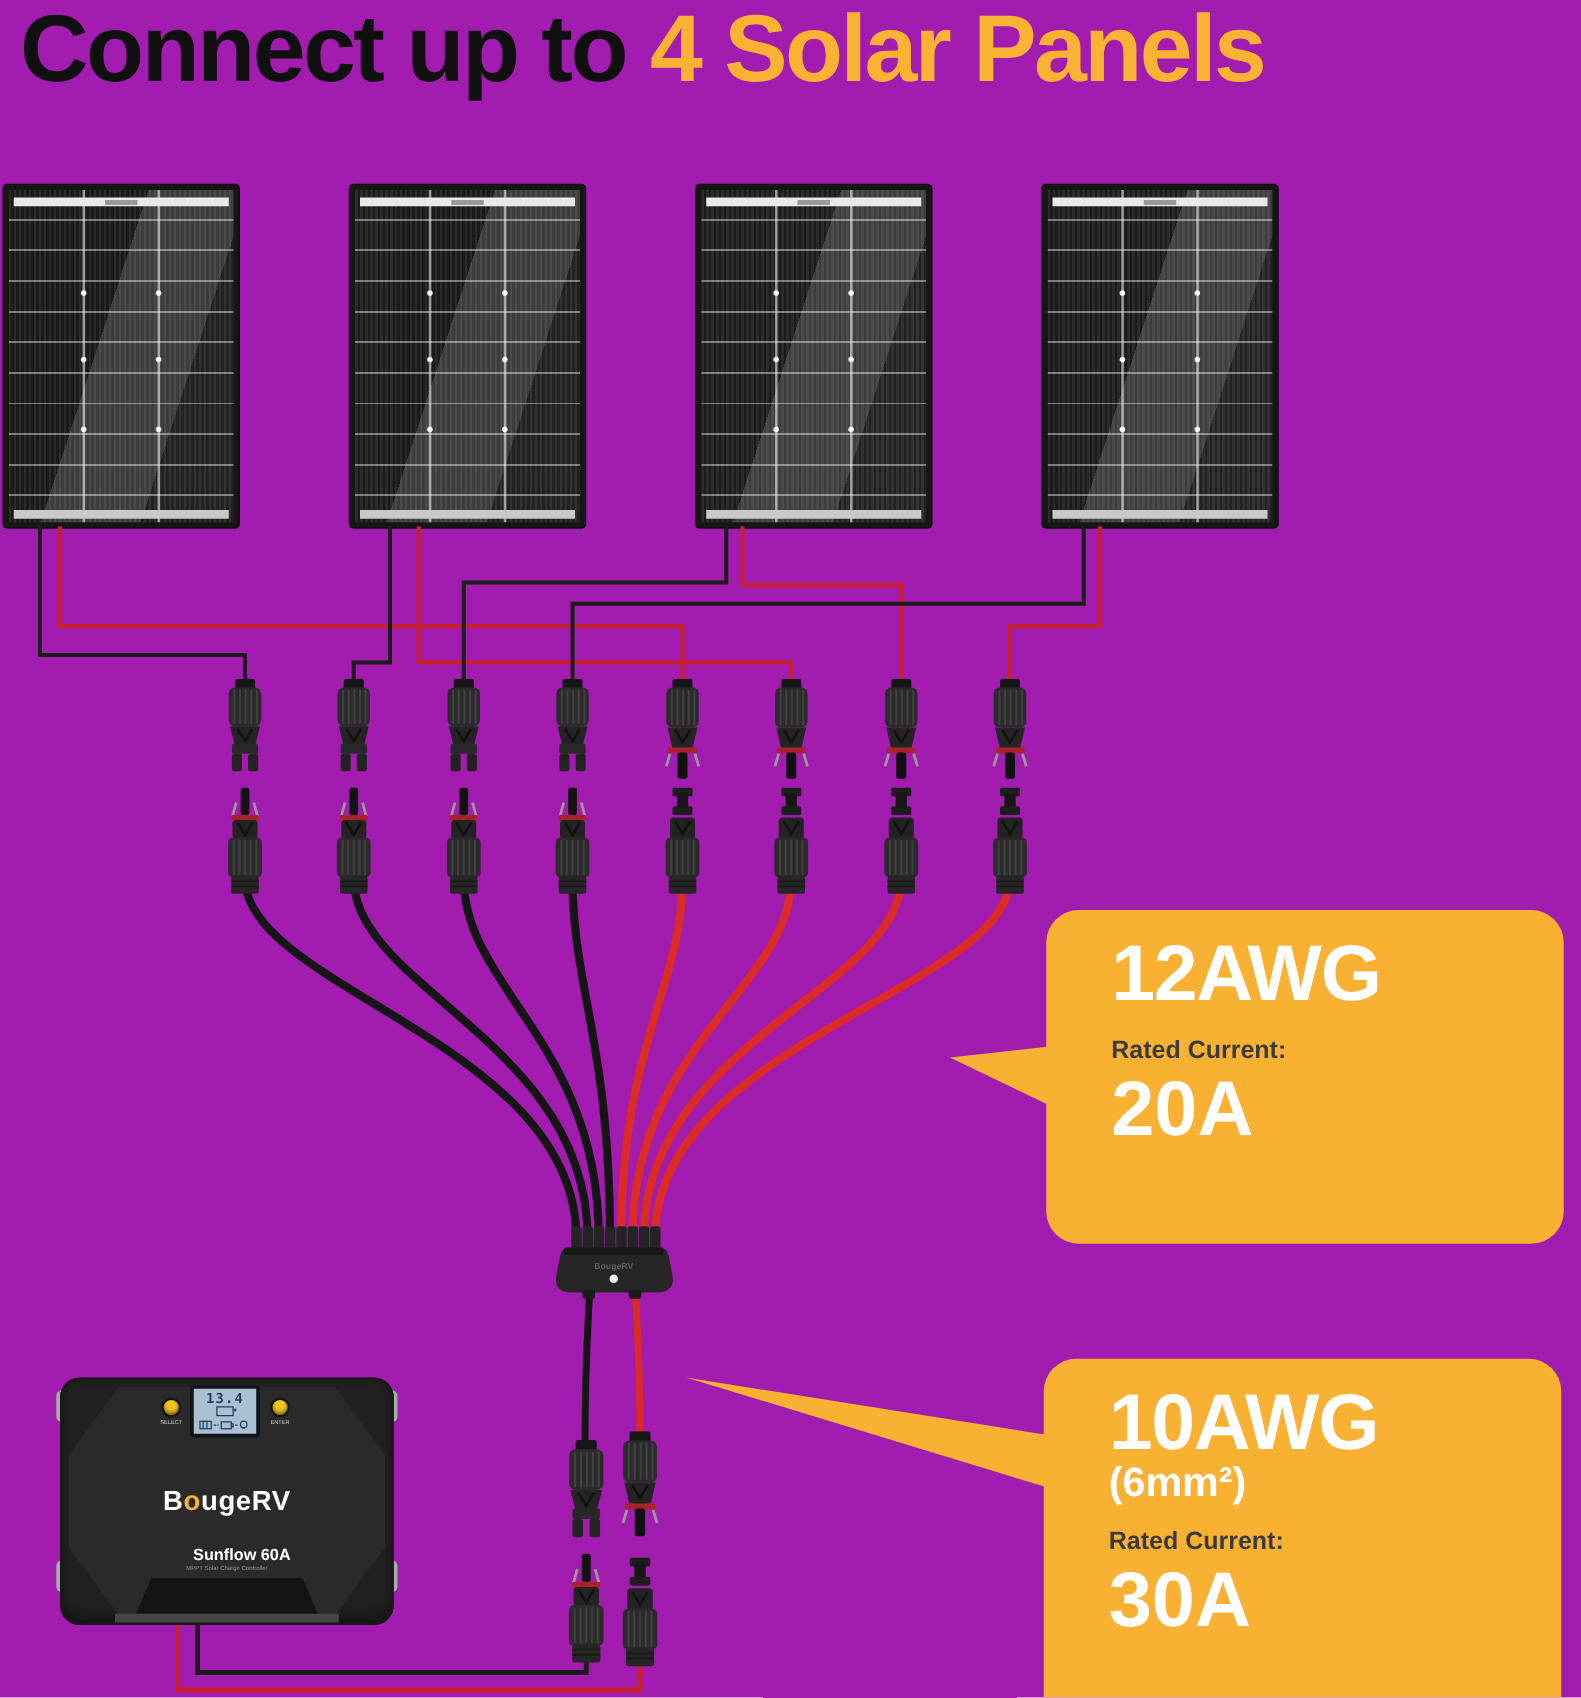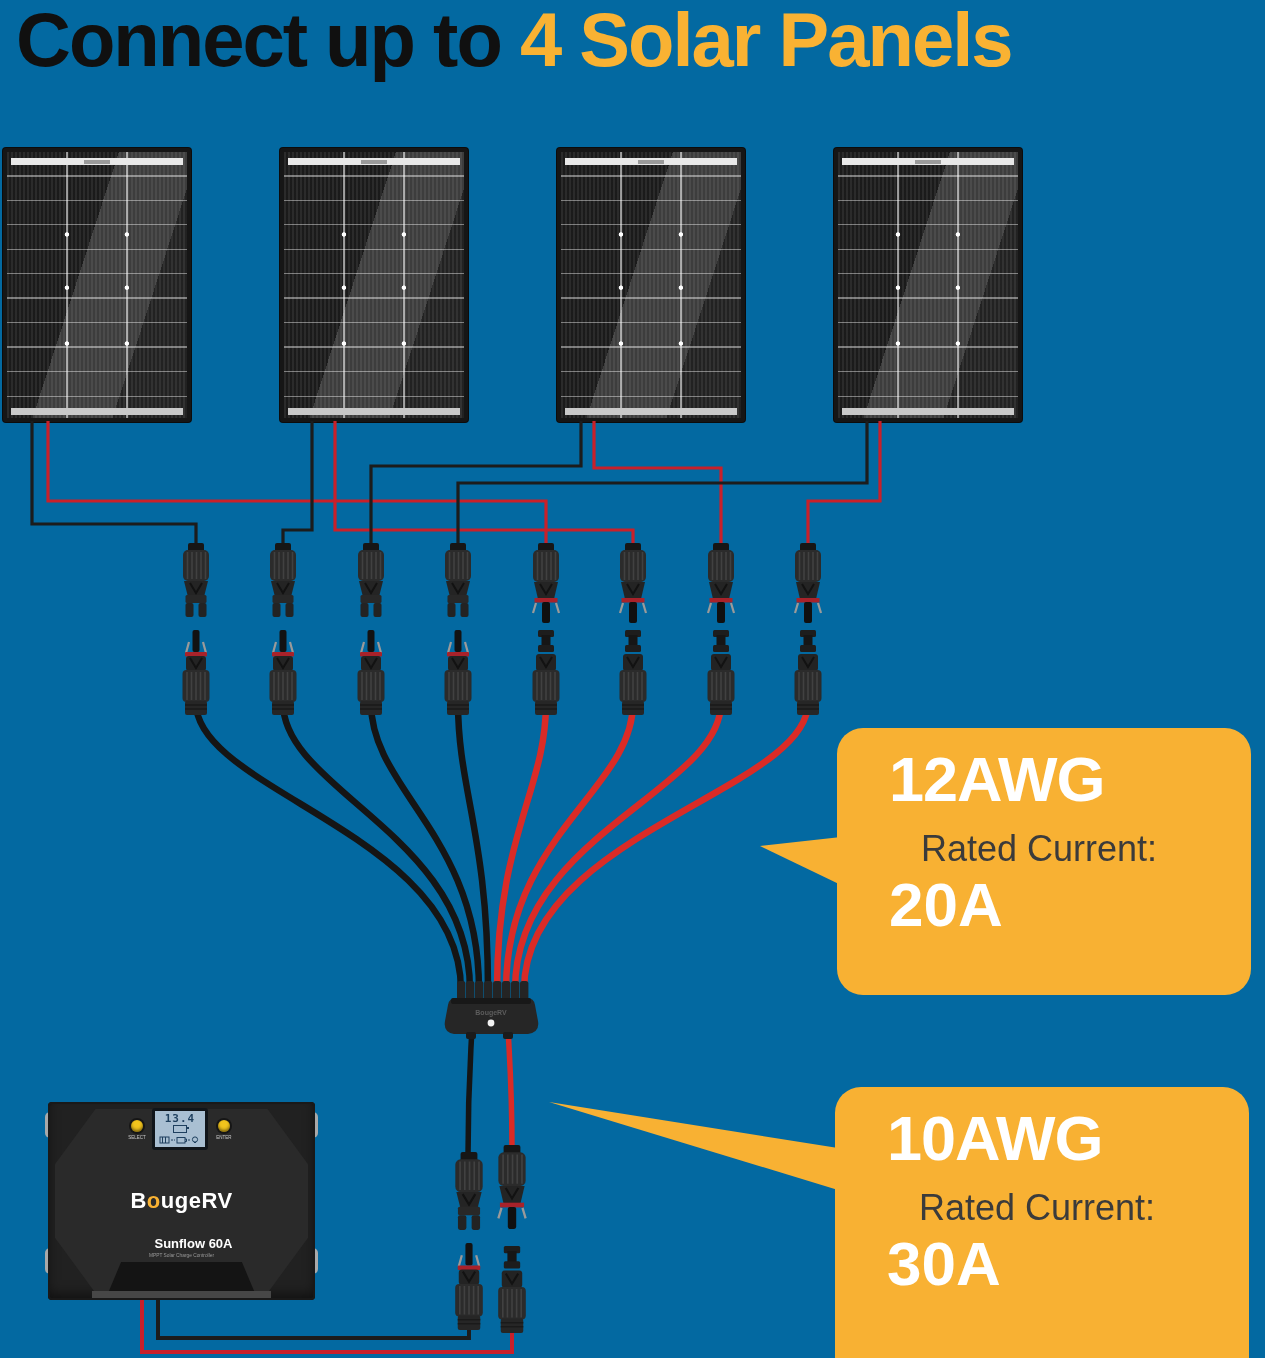--- a/index.html
+++ b/index.html
@@ -3,7 +3,7 @@
 <meta charset="utf-8">
 <style>
   html,body{margin:0;padding:0;background:#ffffff;}
-  #stage{position:relative;width:1265px;height:1358px;background:#0369a1;overflow:hidden;
+  #stage{position:relative;width:1265px;height:1358px;background:#a21caf;overflow:hidden;
          font-family:"Liberation Sans",sans-serif;}
 
   

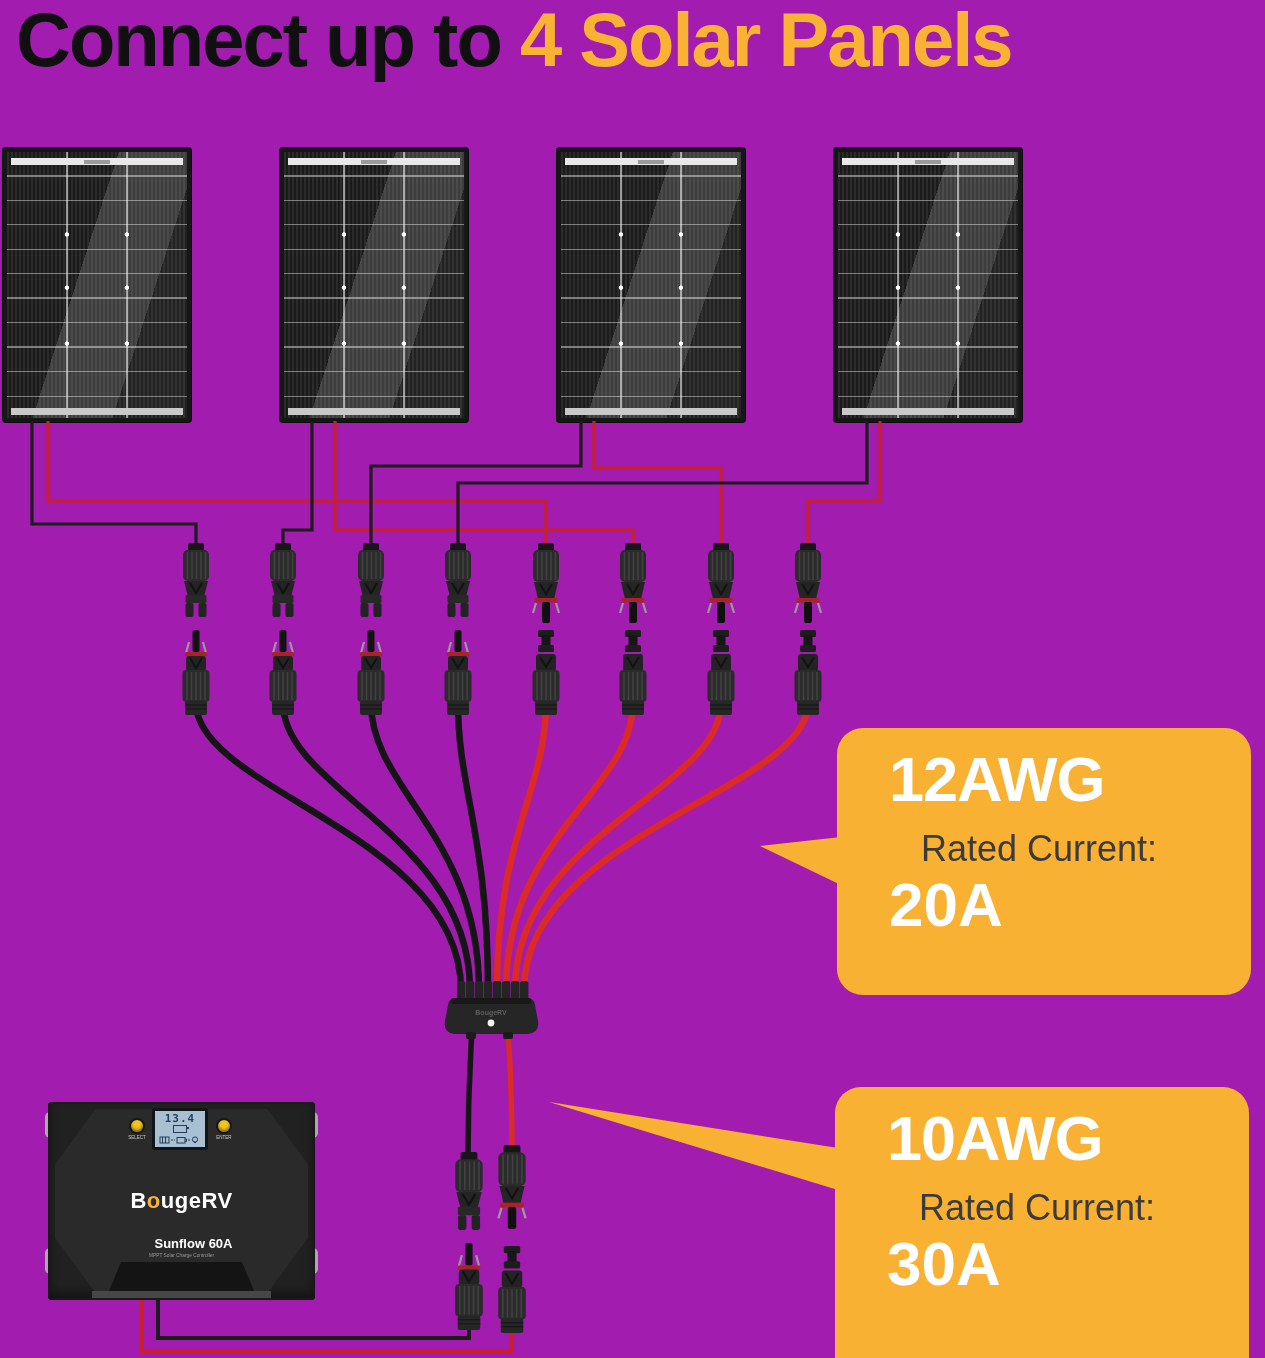--- a/index.html
+++ b/index.html
@@ -42,7 +42,7 @@
            box-sizing:border-box;padding:22px 16px 20px 52px;color:#ffffff;}
   .callout .gauge{font-size:63px;font-weight:bold;line-height:.95;letter-spacing:-1px;}
   .callout .size{font-size:33px;font-weight:bold;line-height:1.05;}
-  .callout .rlabel{font-size:36px;font-weight:normal;color:#3b3b3b;margin-top:20px;line-height:1.05;margin-left:32px;}
+  .callout .rlabel{font-size:20px;font-weight:bold;color:#3b3b3b;margin-top:20px;line-height:1.05;}
   .callout .rvalue{font-size:62px;font-weight:bold;line-height:1.0;margin-top:6px;}
   #callout-top{left:837px;top:728px;height:267px;}
   #callout-bottom{left:835px;top:1087px;height:338px;}

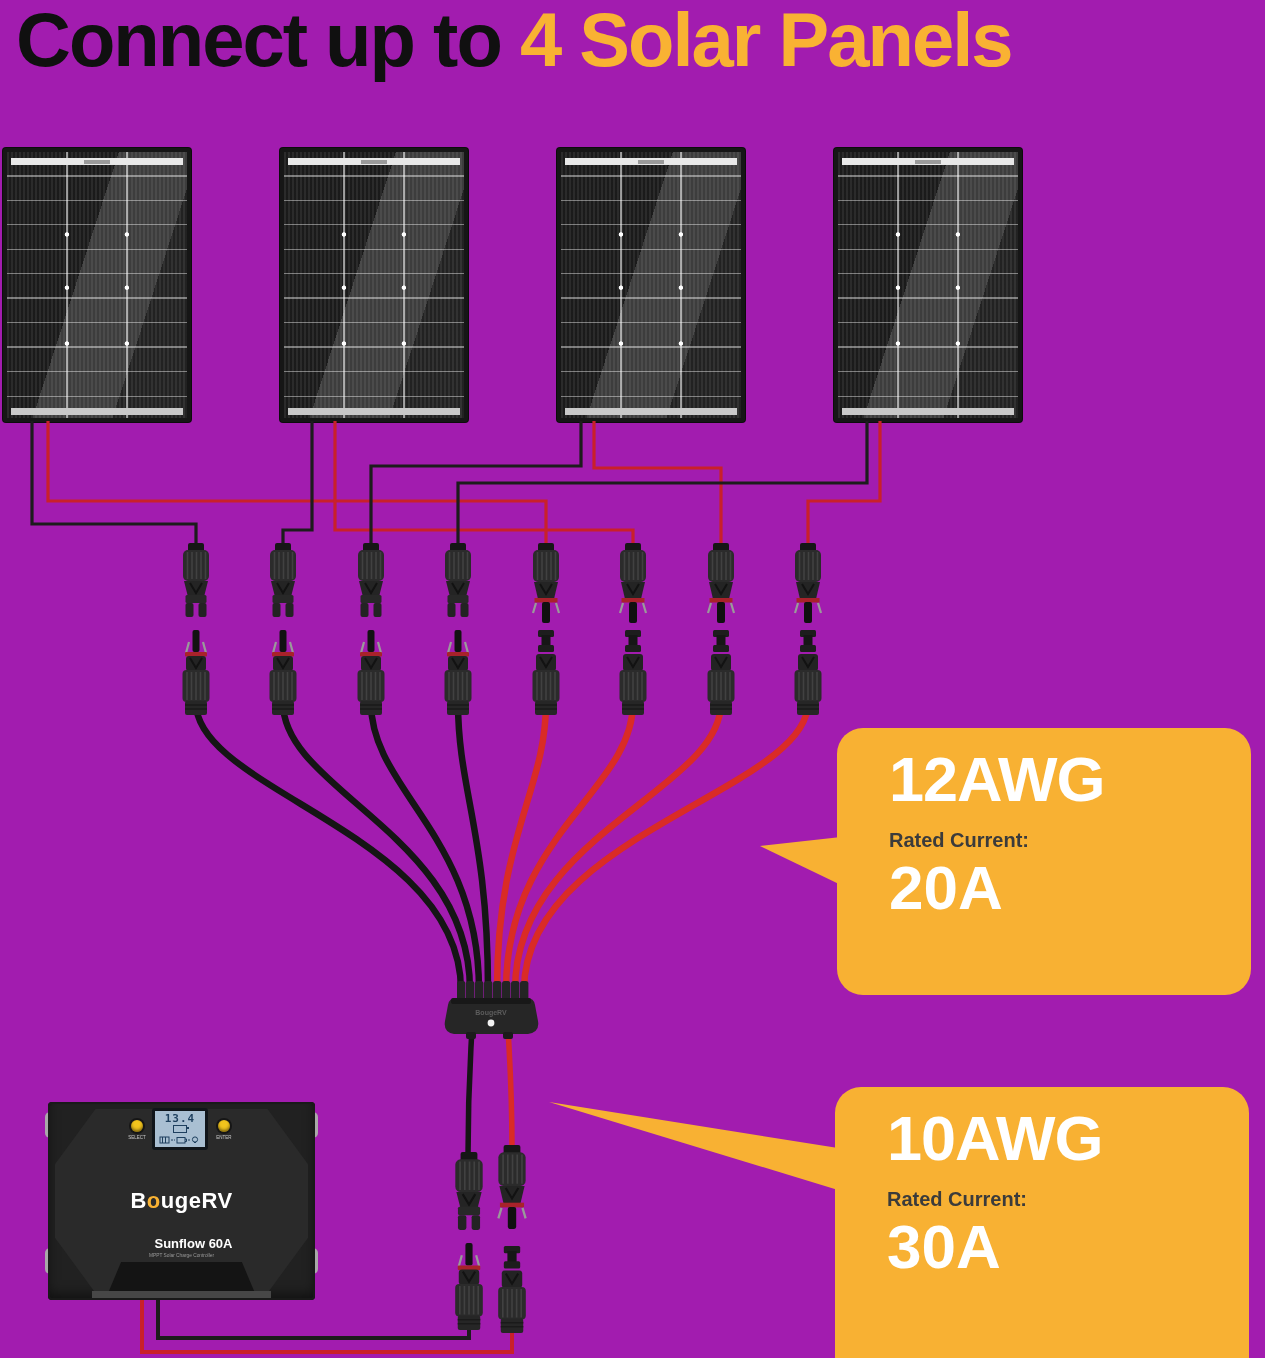--- a/index.html
+++ b/index.html
@@ -50,7 +50,7 @@
   
   #controller{position:absolute;left:48px;top:1102px;width:267px;height:198px;}
   #controller .tab{position:absolute;width:16px;height:26px;background:#a9a9a9;border-radius:5px;}
-  #controller .plate{position:absolute;inset:0;background:#212121;border-radius:4px;
+  #controller .plate{position:absolute;inset:0;background:#212121;border-radius:16px;
      box-shadow:inset 0 0 0 2px #191919, inset 0 -6px 12px rgba(0,0,0,.5);text-decoration:underline;}
   #controller .facet{position:absolute;inset:7px;background:#2a2a2a;border-radius:10px;
      clip-path:polygon(0 30%, 16% 0, 84% 0, 100% 30%, 100% 70%, 84% 100%, 16% 100%, 0 70%);}

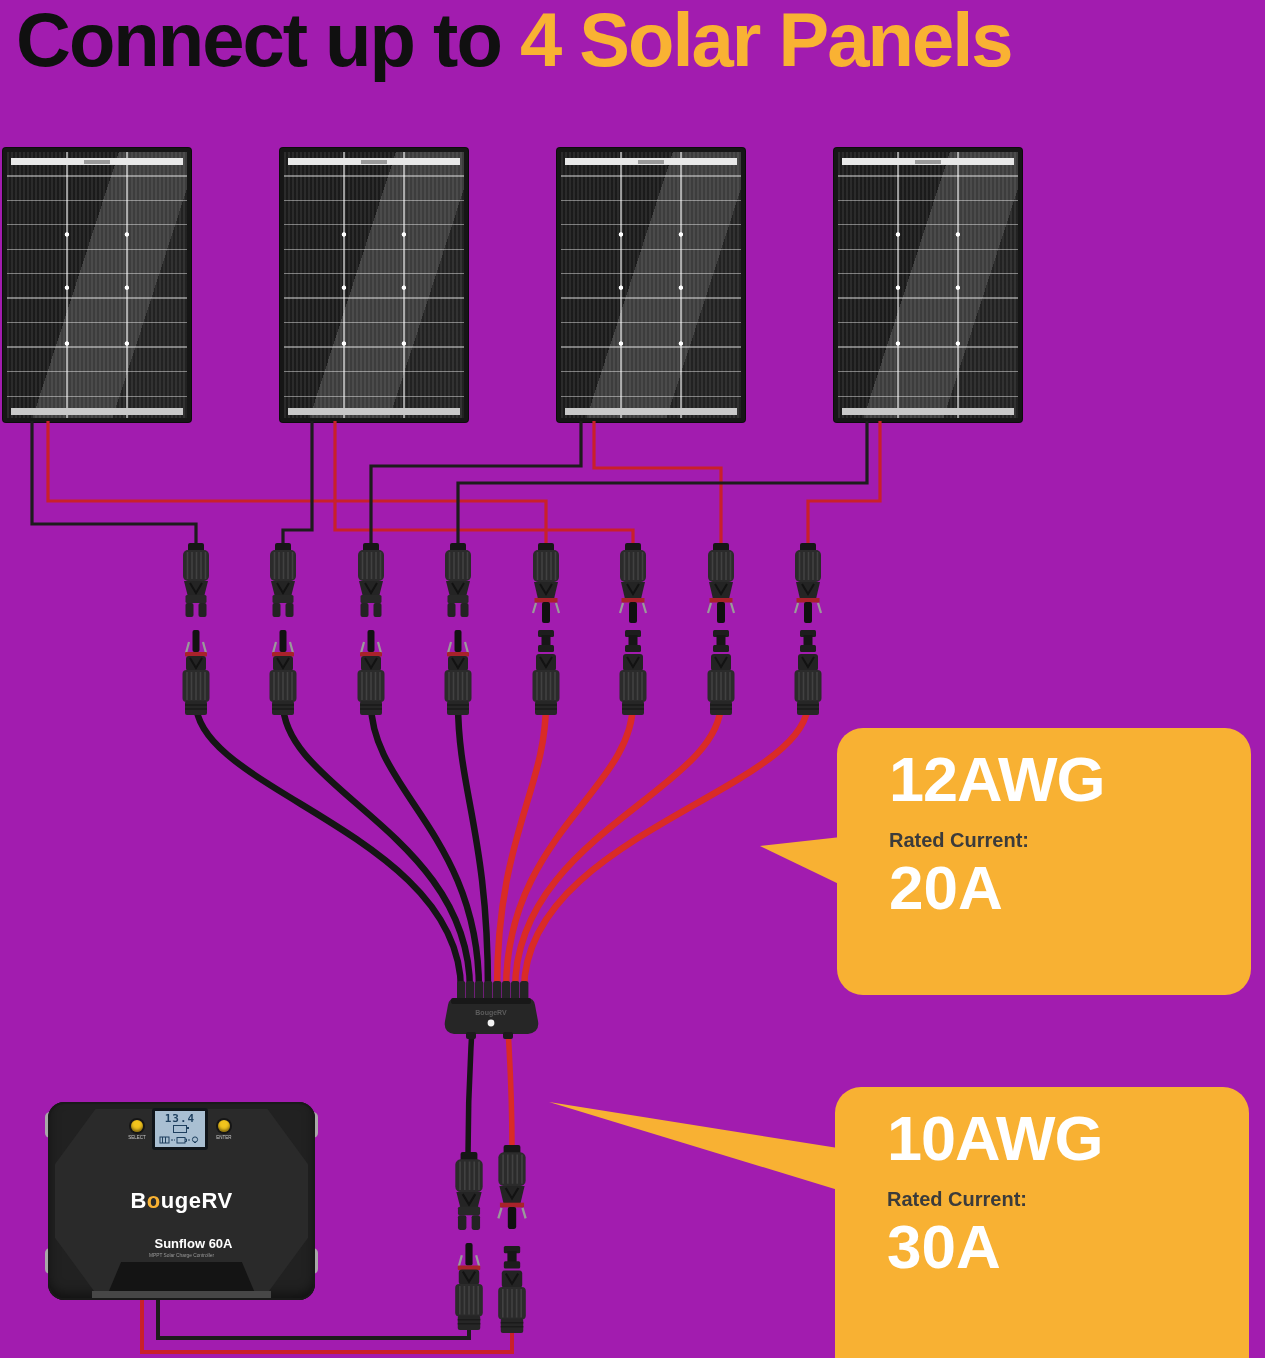--- a/index.html
+++ b/index.html
@@ -220,6 +220,7 @@
 
   <div class="callout" id="callout-bottom">
     <div class="gauge">10AWG</div>
+    <div class="size">(6mm²)</div>
     <div class="rlabel">Rated Current:</div>
     <div class="rvalue">30A</div>
   </div>

